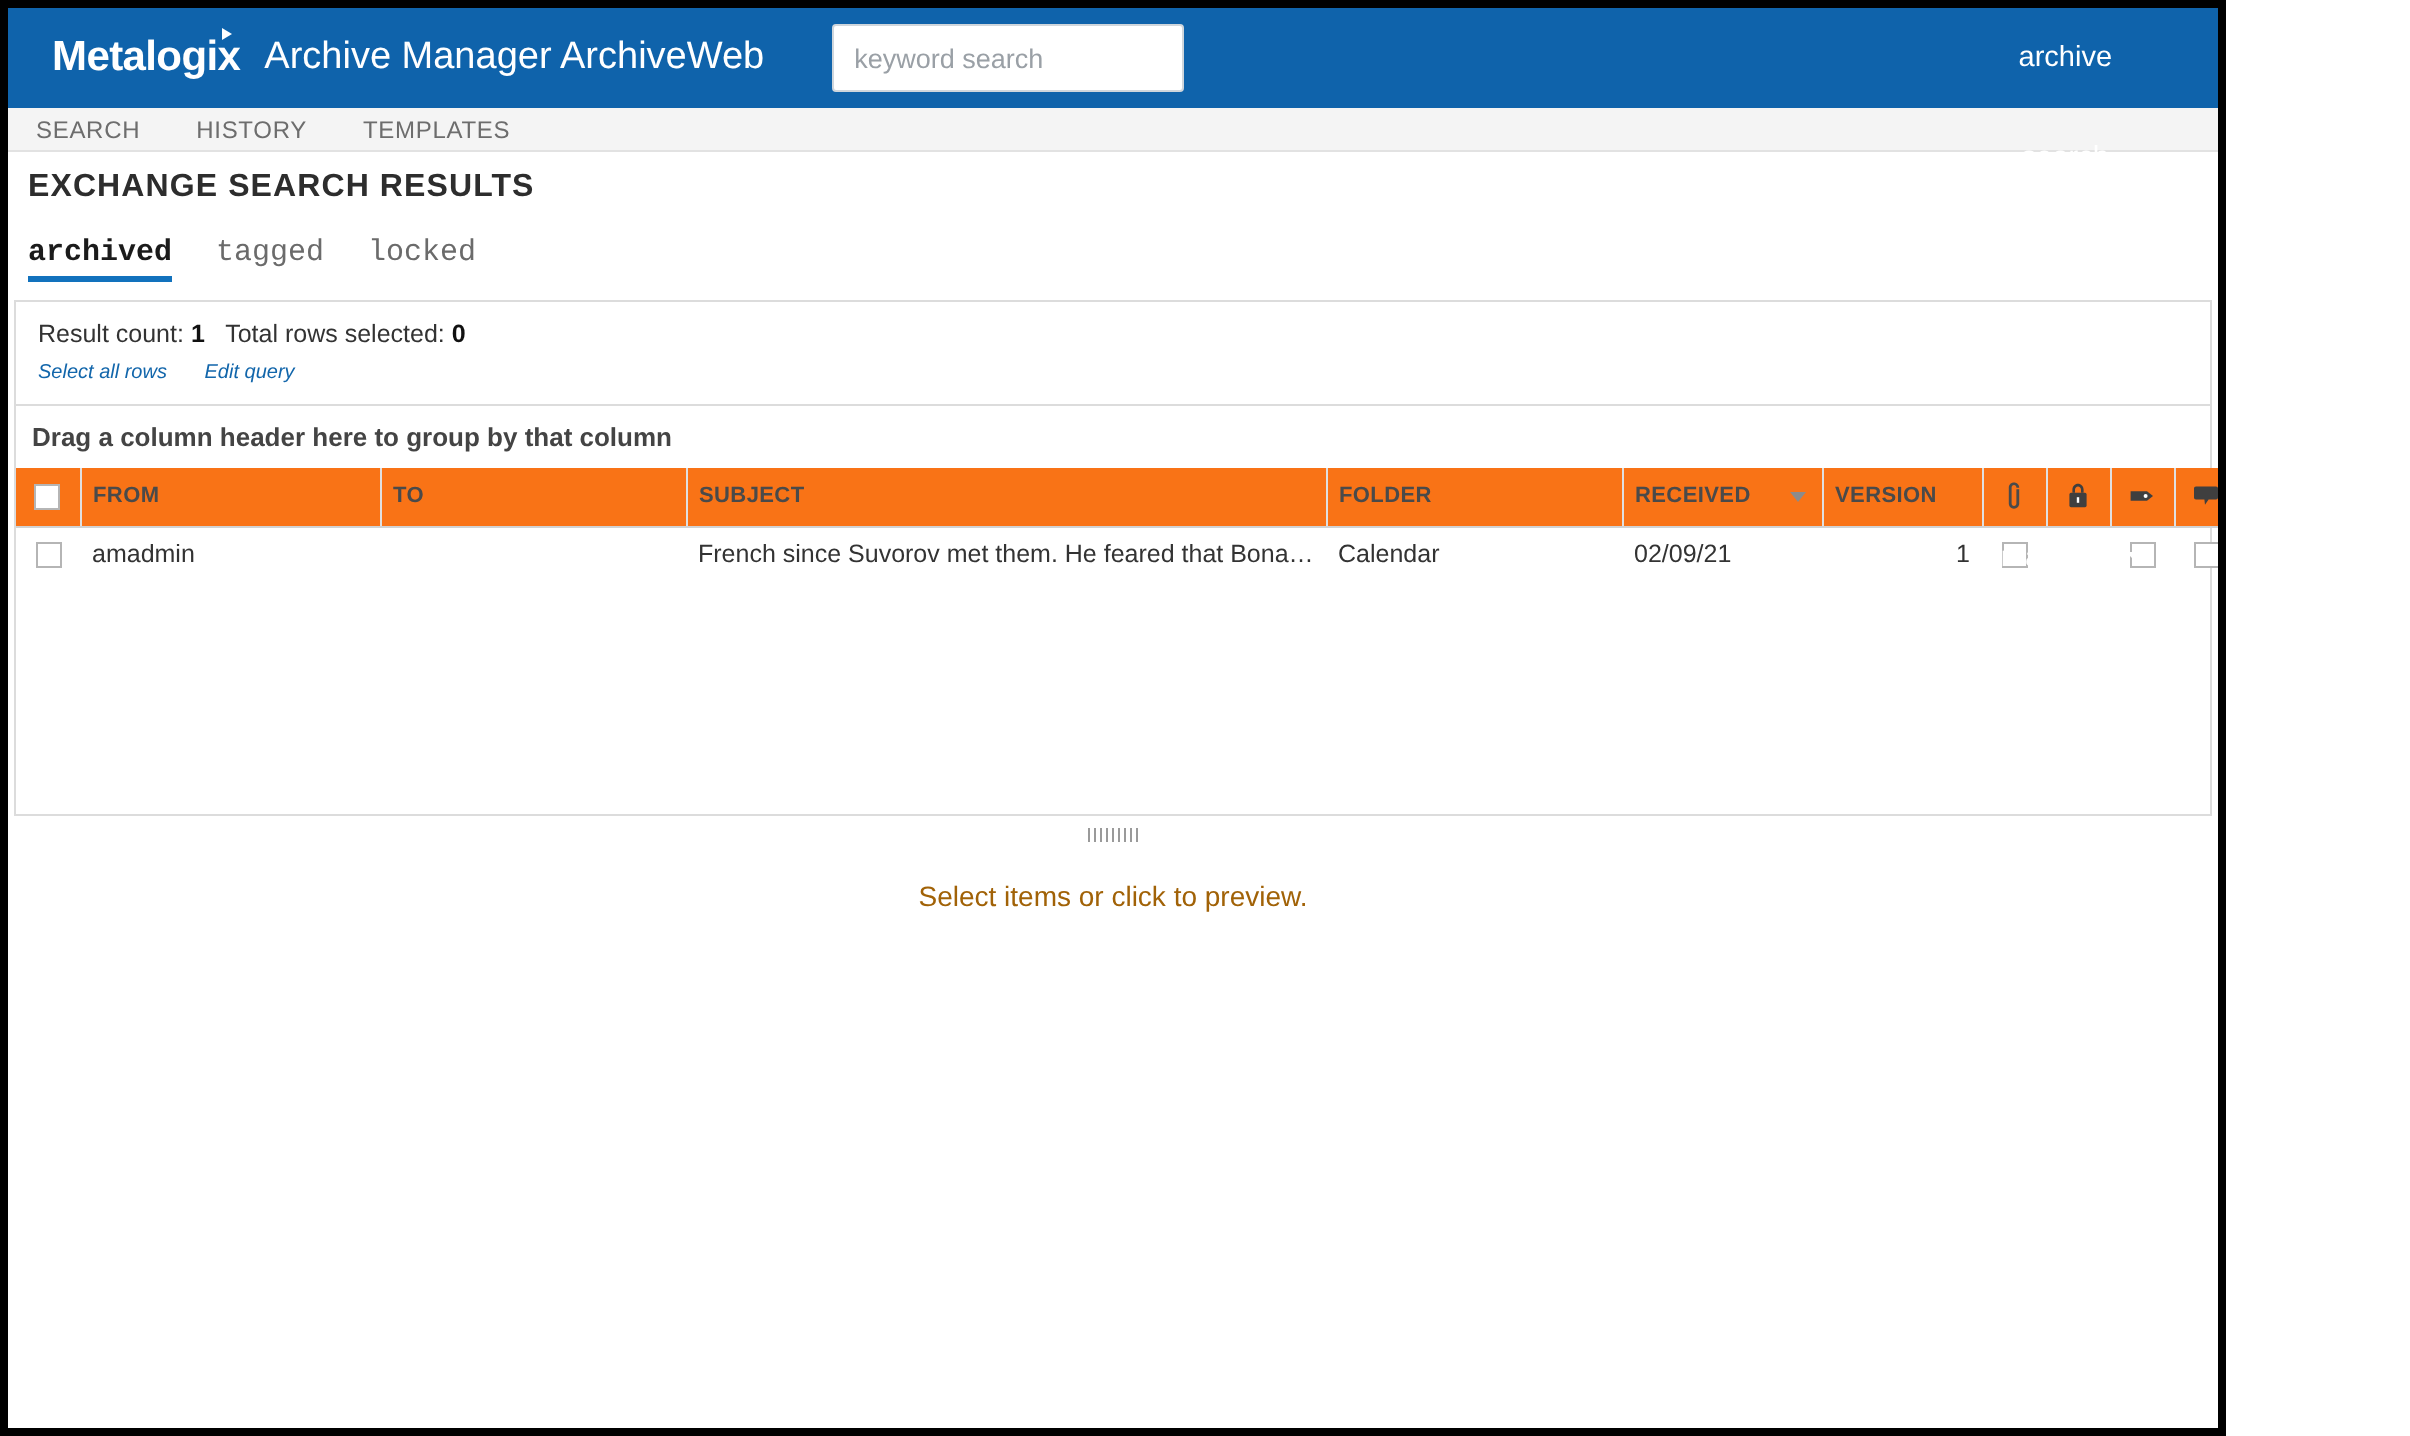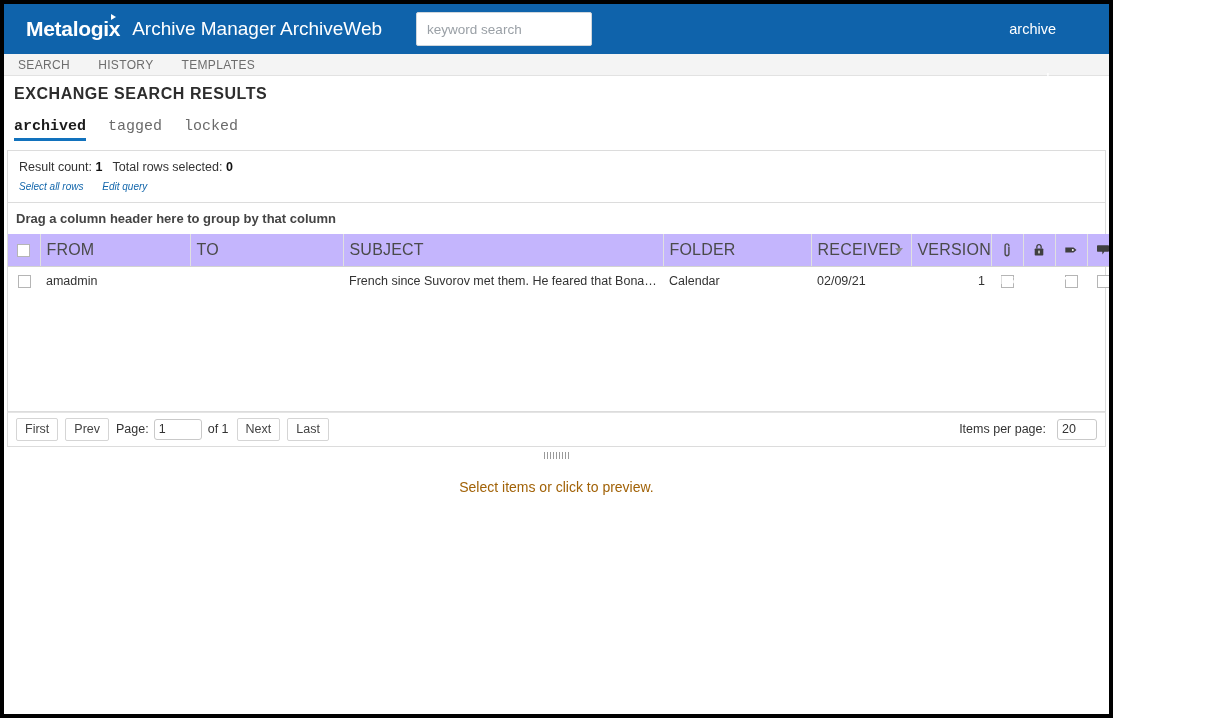--- a/index.html
+++ b/index.html
@@ -197,15 +197,15 @@
     table-layout: fixed;
   }
   table.gridtable th {
-    font-weight: normal;
-    font-size: 16px;
+    font-weight: bold;
+    font-size: 11px;
     color: #4a4a4a;
     text-align: left;
     padding: 7px 6px;
     height: 29px;
     border-right: 1px solid #e0e0e0;
     border-bottom: 1px solid #d2d2d2;
-    background: #c4b5fd;
+    background: #f97316;
     vertical-align: middle;
     letter-spacing: 0.2px;
     position: relative;

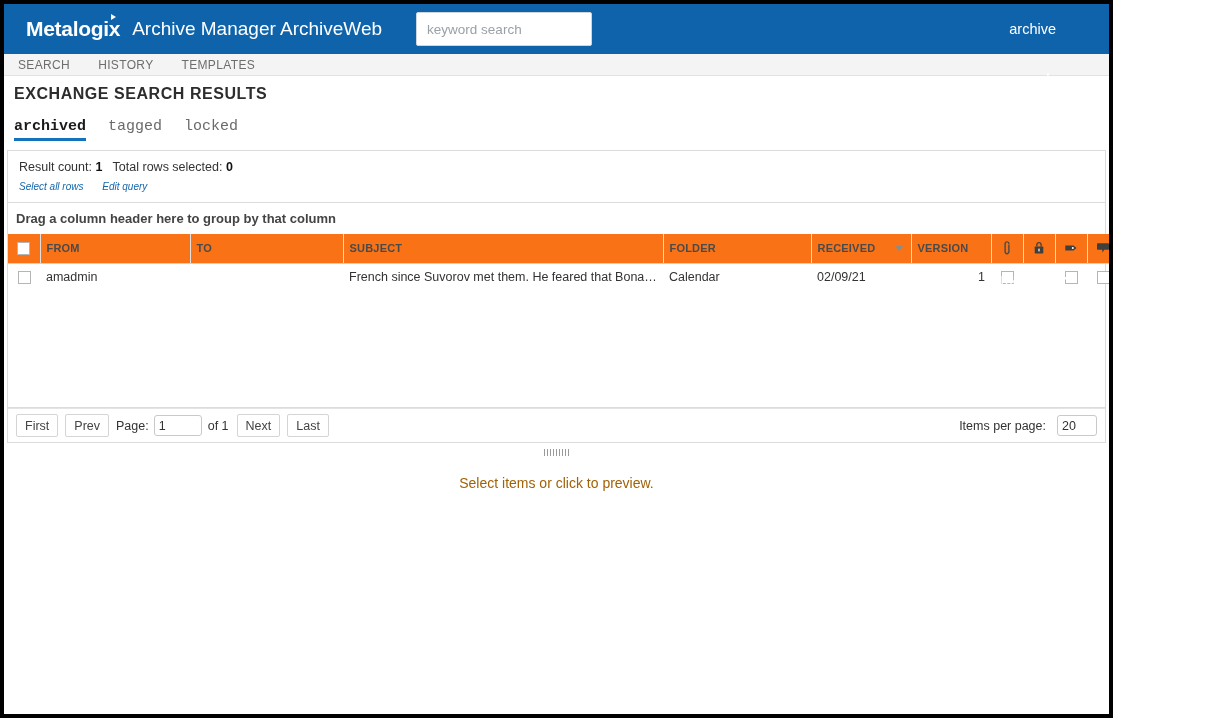--- a/index.html
+++ b/index.html
@@ -481,19 +481,6 @@
     <div class="gridbody-spacer"></div>
   </div>
 
-  <div class="pager">
-    <button class="pbtn">First</button>
-    <button class="pbtn">Prev</button>
-    <span class="plabel">Page:</span>
-    <input class="pinput" type="text" value="1" style="">
-    <span class="plabel" style="margin:0 8px 0 6px">of 1</span>
-    <button class="pbtn">Next</button>
-    <button class="pbtn">Last</button>
-    <div class="pager-right">
-      <span class="plabel">Items per page:</span>
-      <input class="ipp-input" type="text" value="20" style="">
-    </div>
-  </div>
 
   <div class="splitwrap">
     <div class="splitter"></div>

